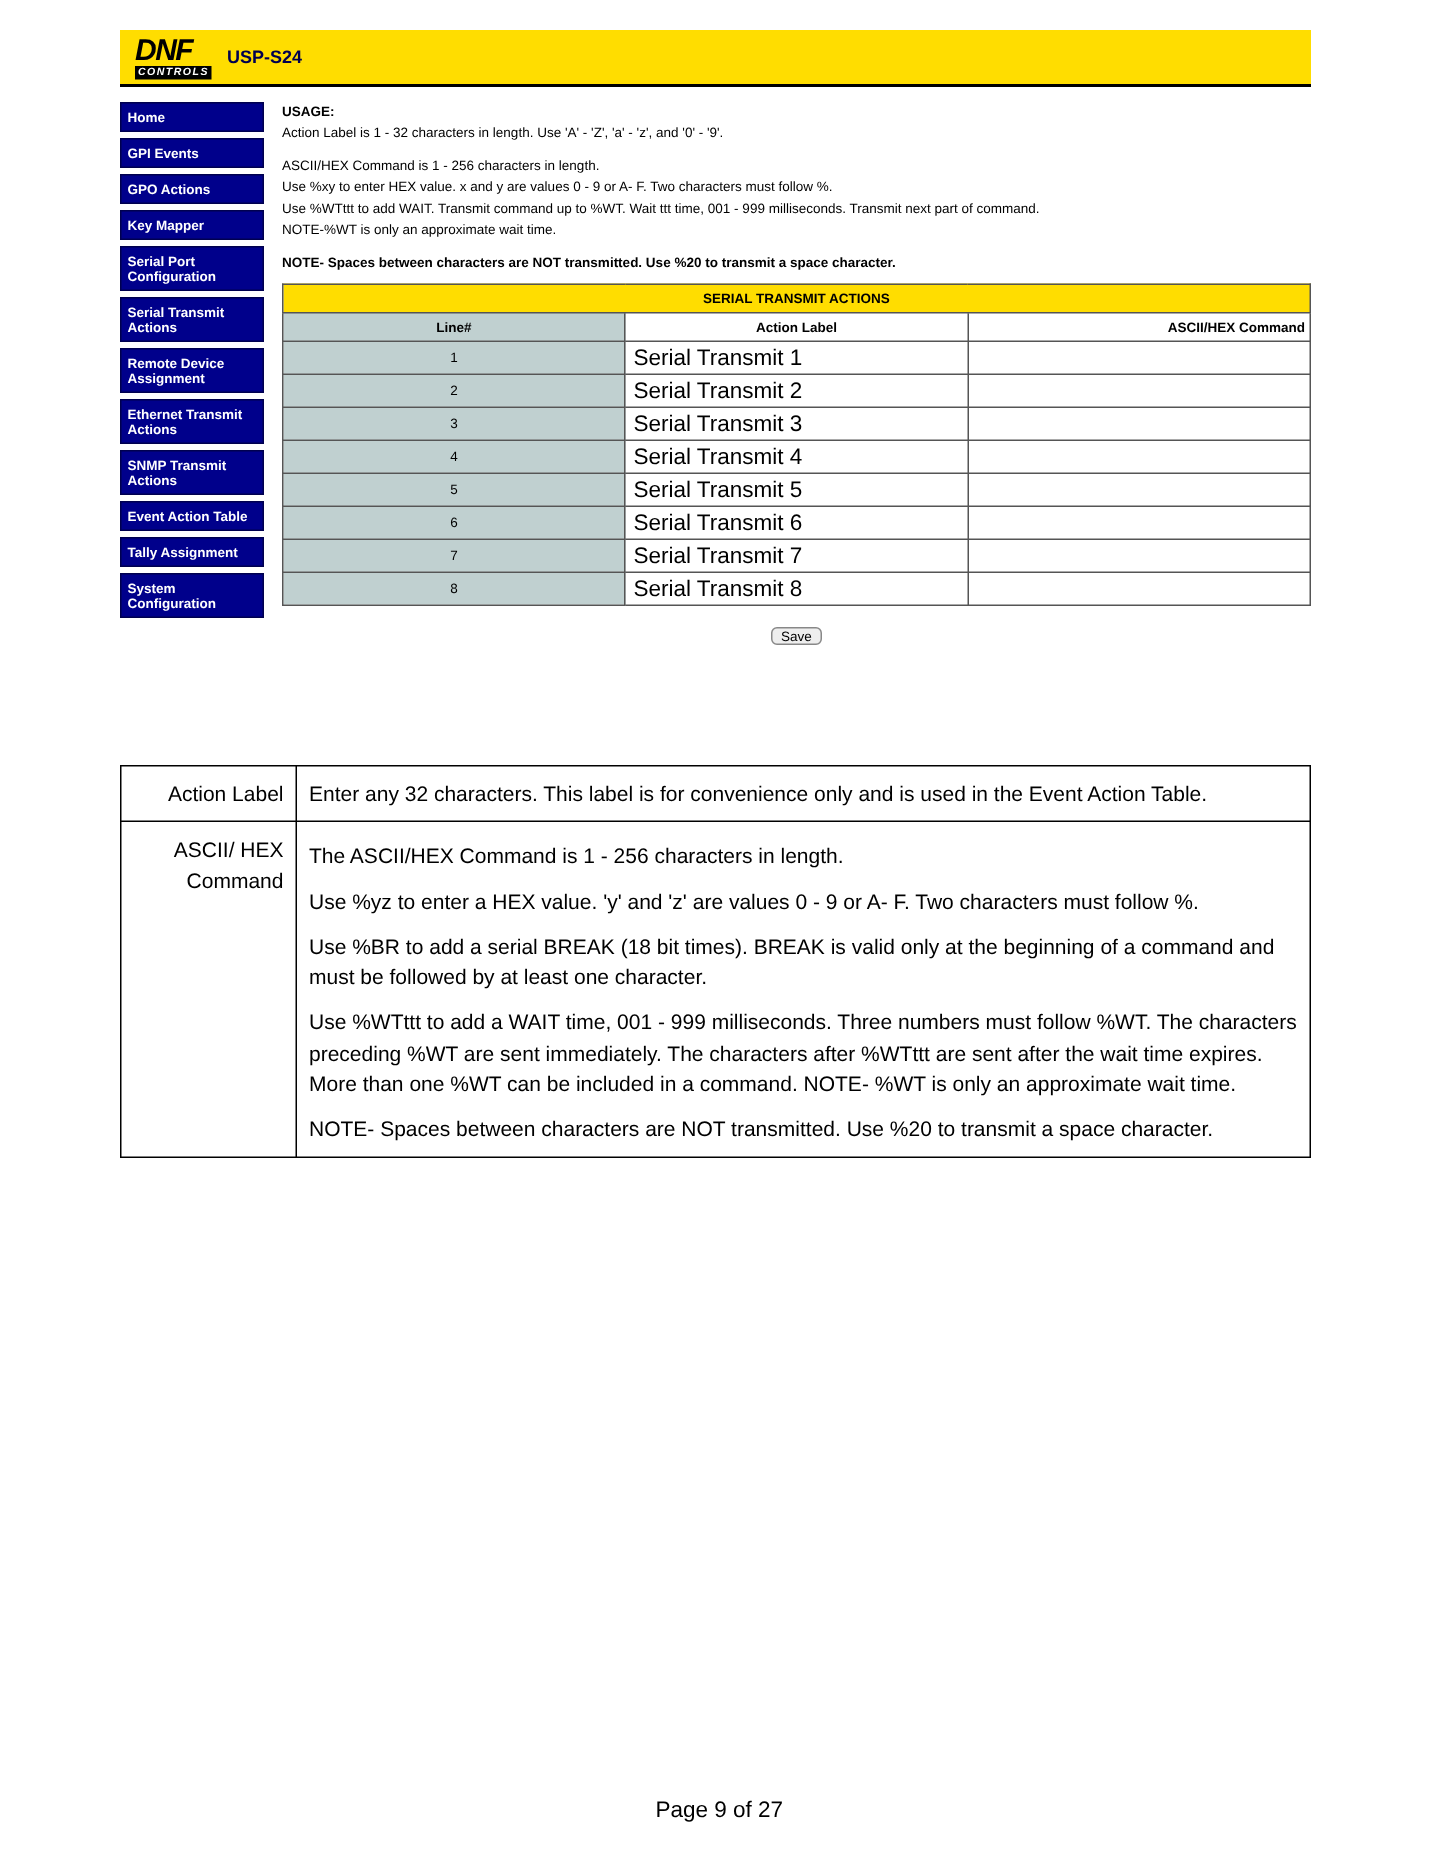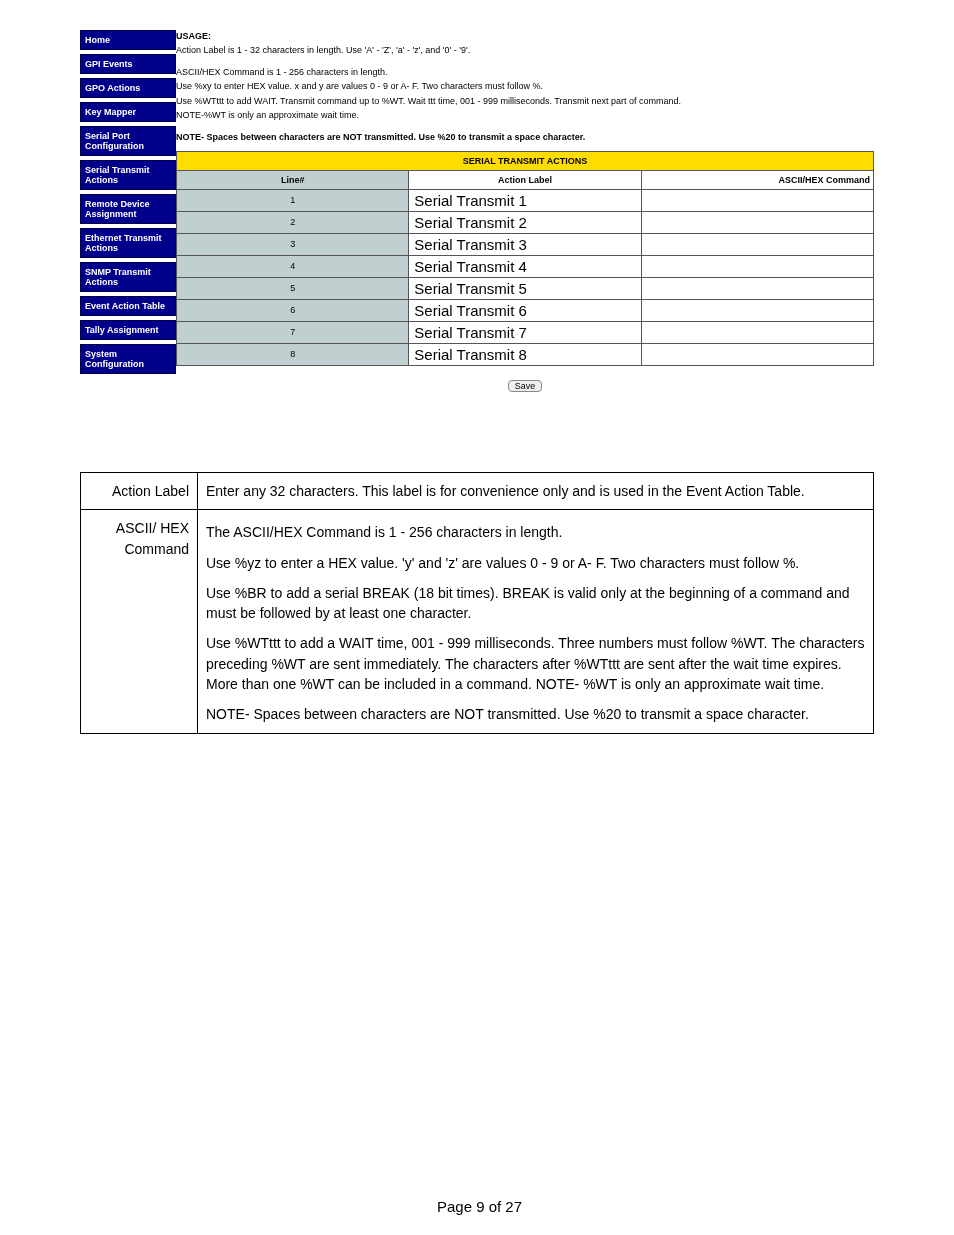--- a/index.html
+++ b/index.html
@@ -176,6 +176,13 @@
 
   <div class="content-wrap">
 
+    <div class="top-bar">
+      <span class="logo-box">
+        <span class="logo-big">DNF</span>
+        <span class="logo-small">CONTROLS</span>
+      </span>
+      <span class="usp-label">USP-S24</span>
+    </div>
 
     <div class="body-row">
 

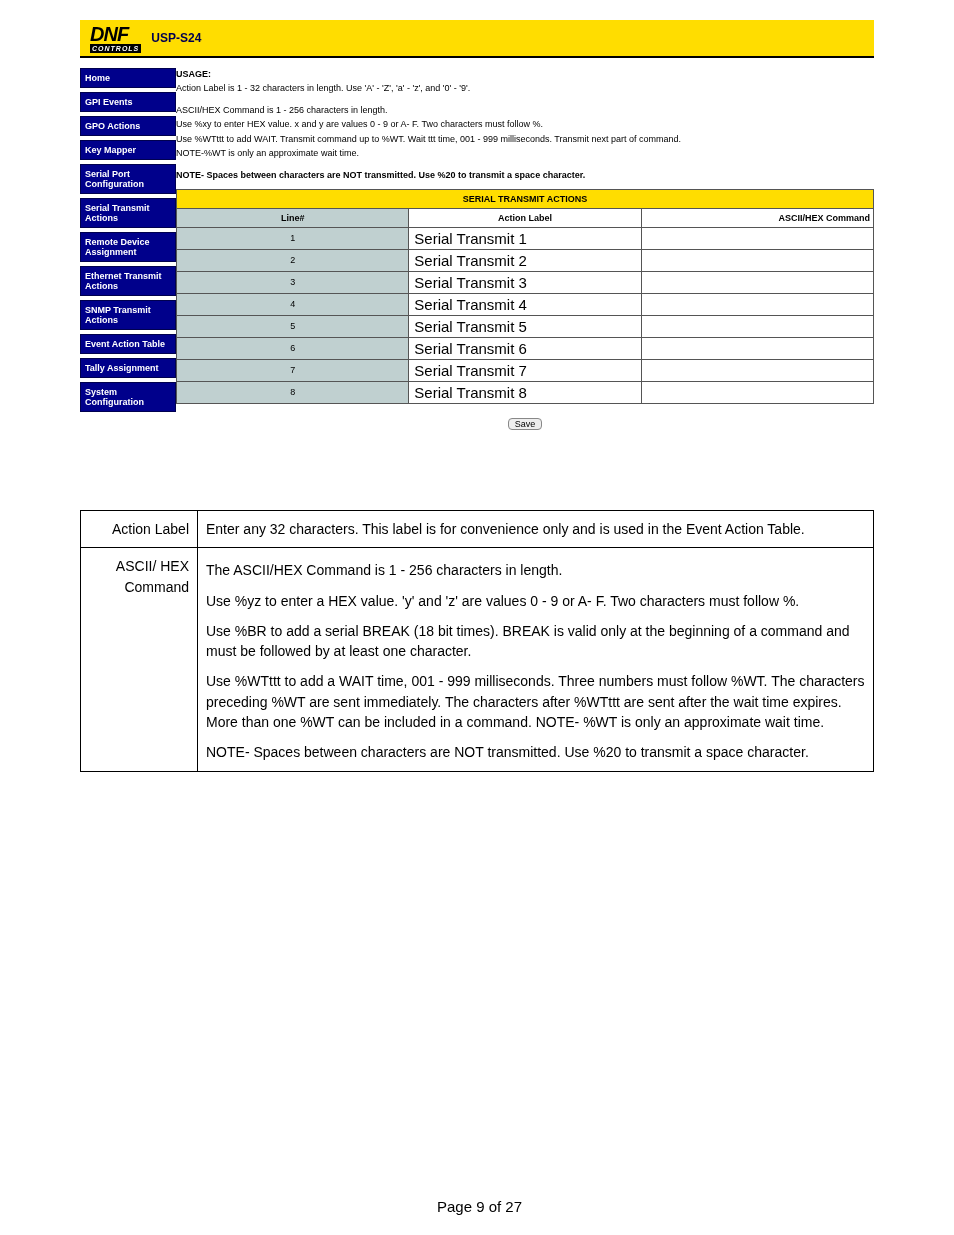--- a/index.html
+++ b/index.html
@@ -62,6 +62,7 @@
   .body-row {
     display: flex;
     align-items: flex-start;
+    gap: 12px;
     margin-top: 10px;
   }
   .sidebar {

